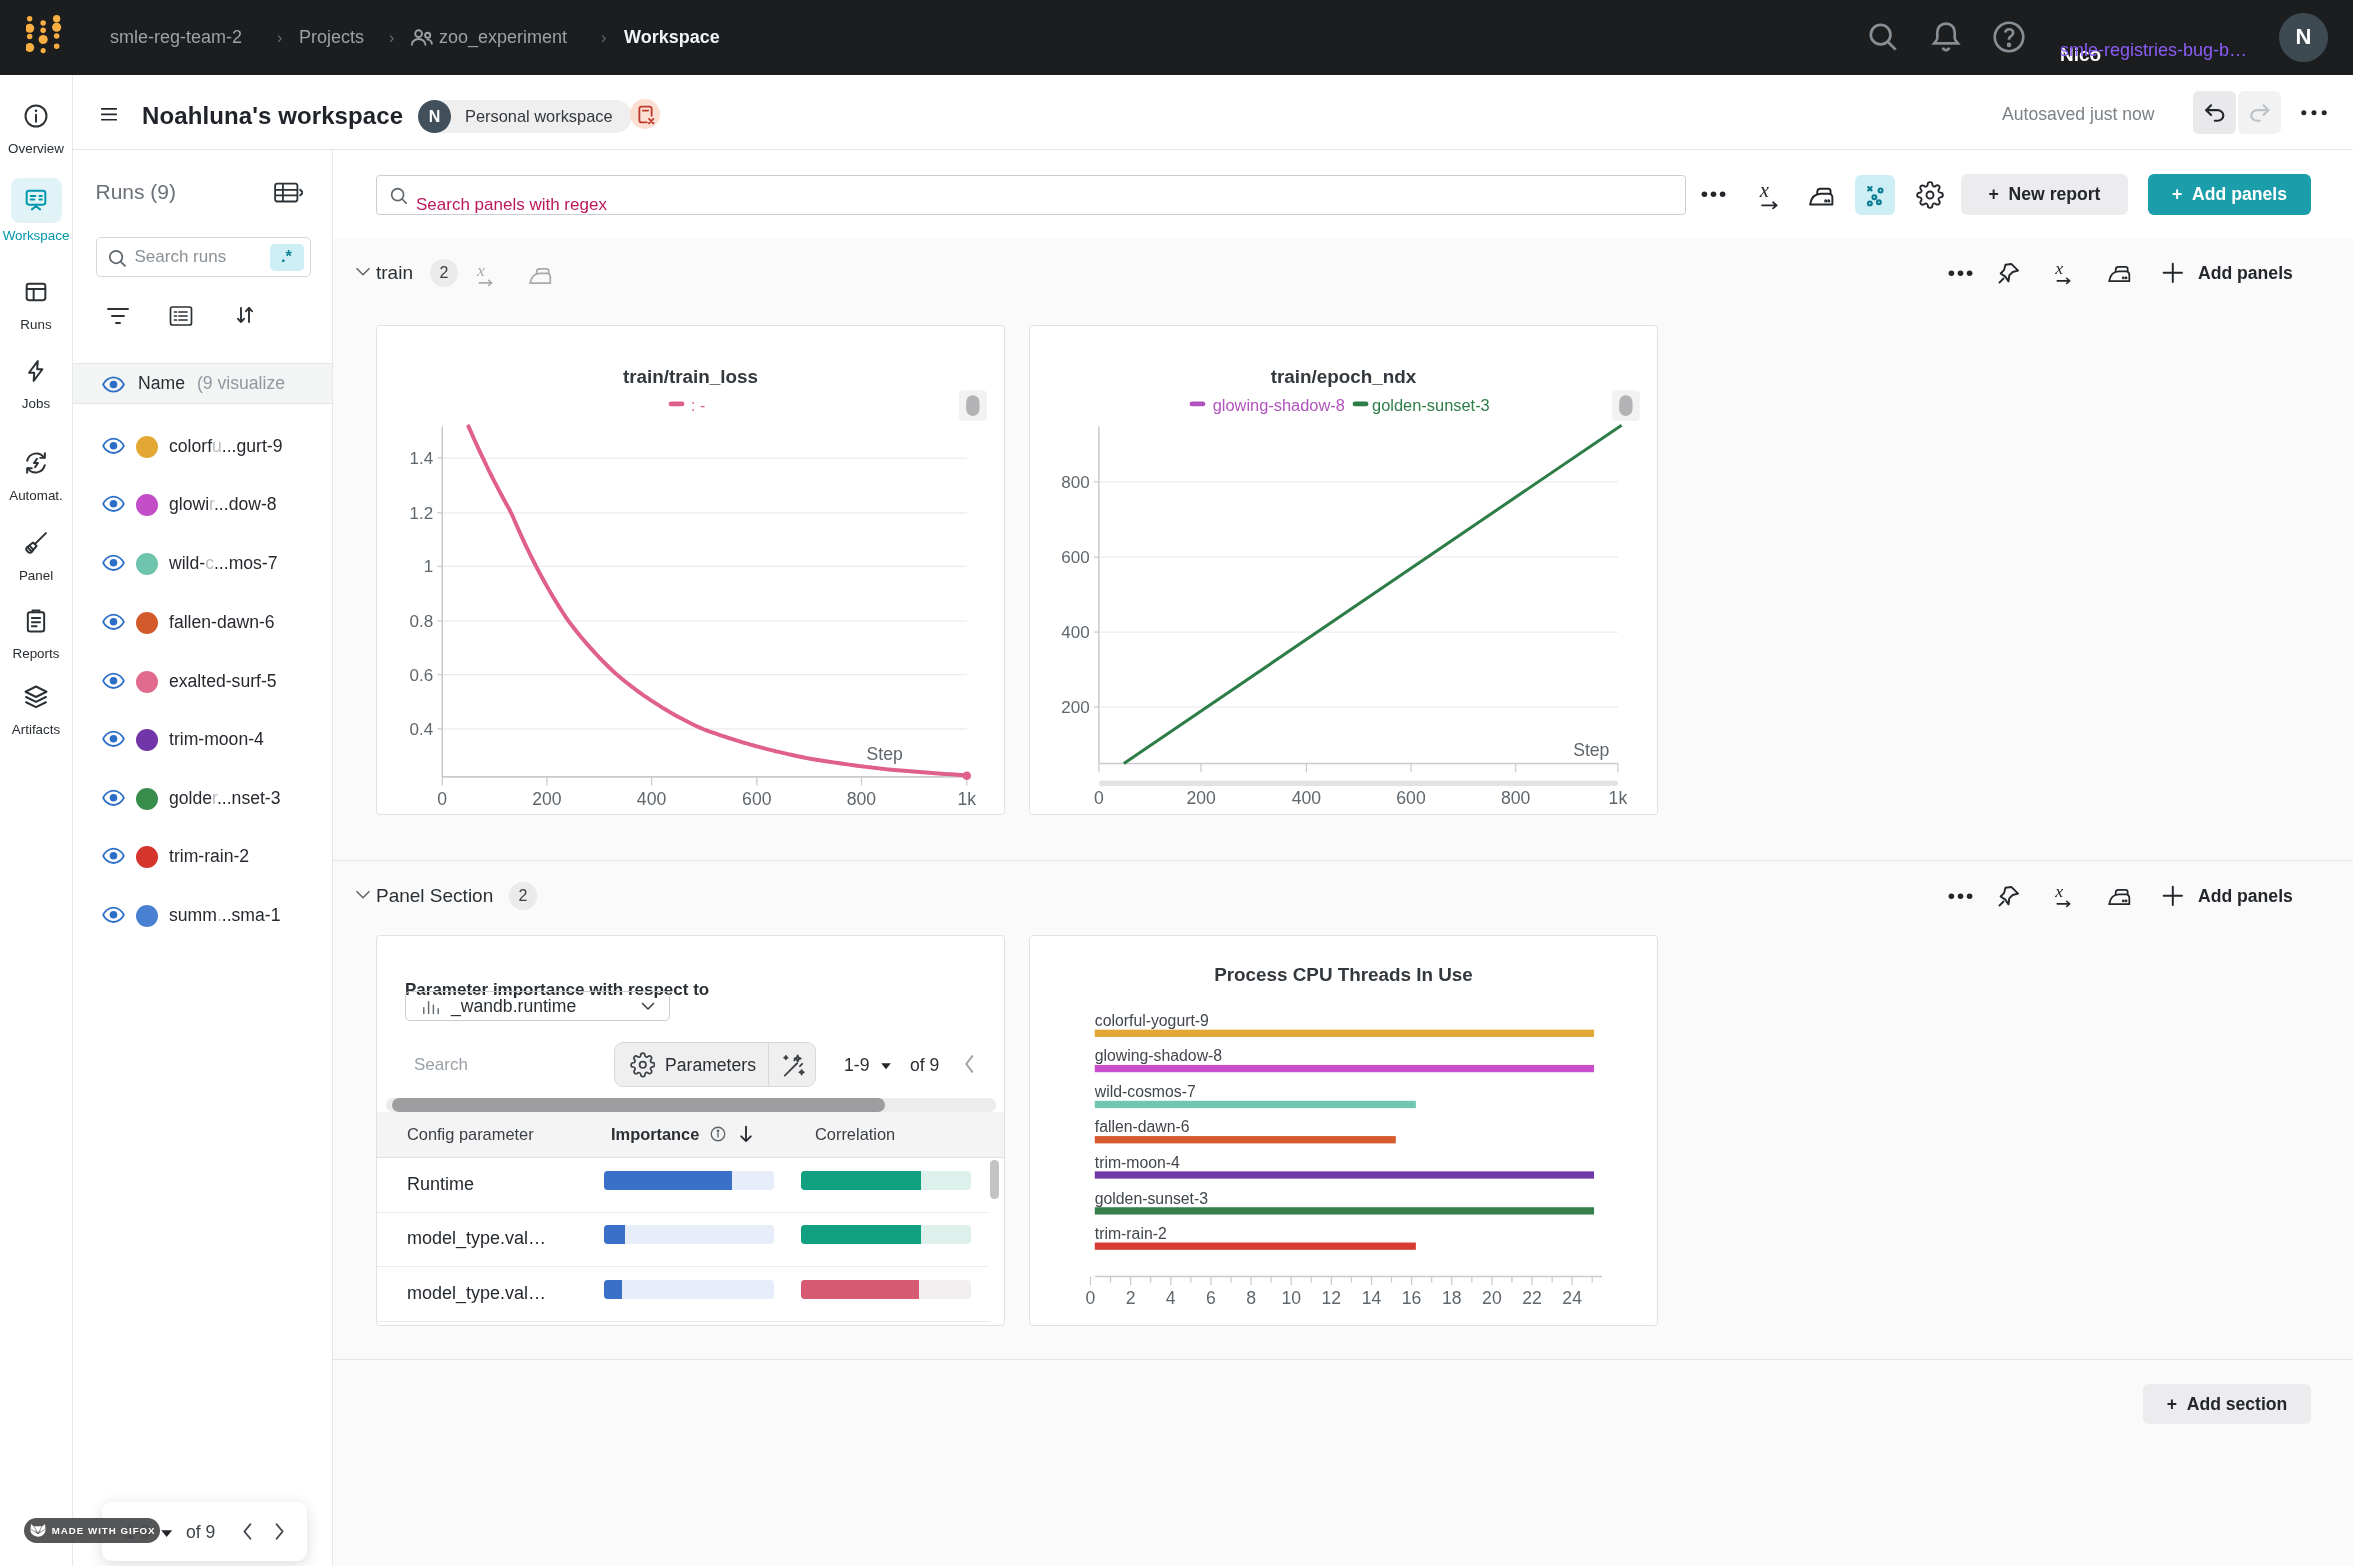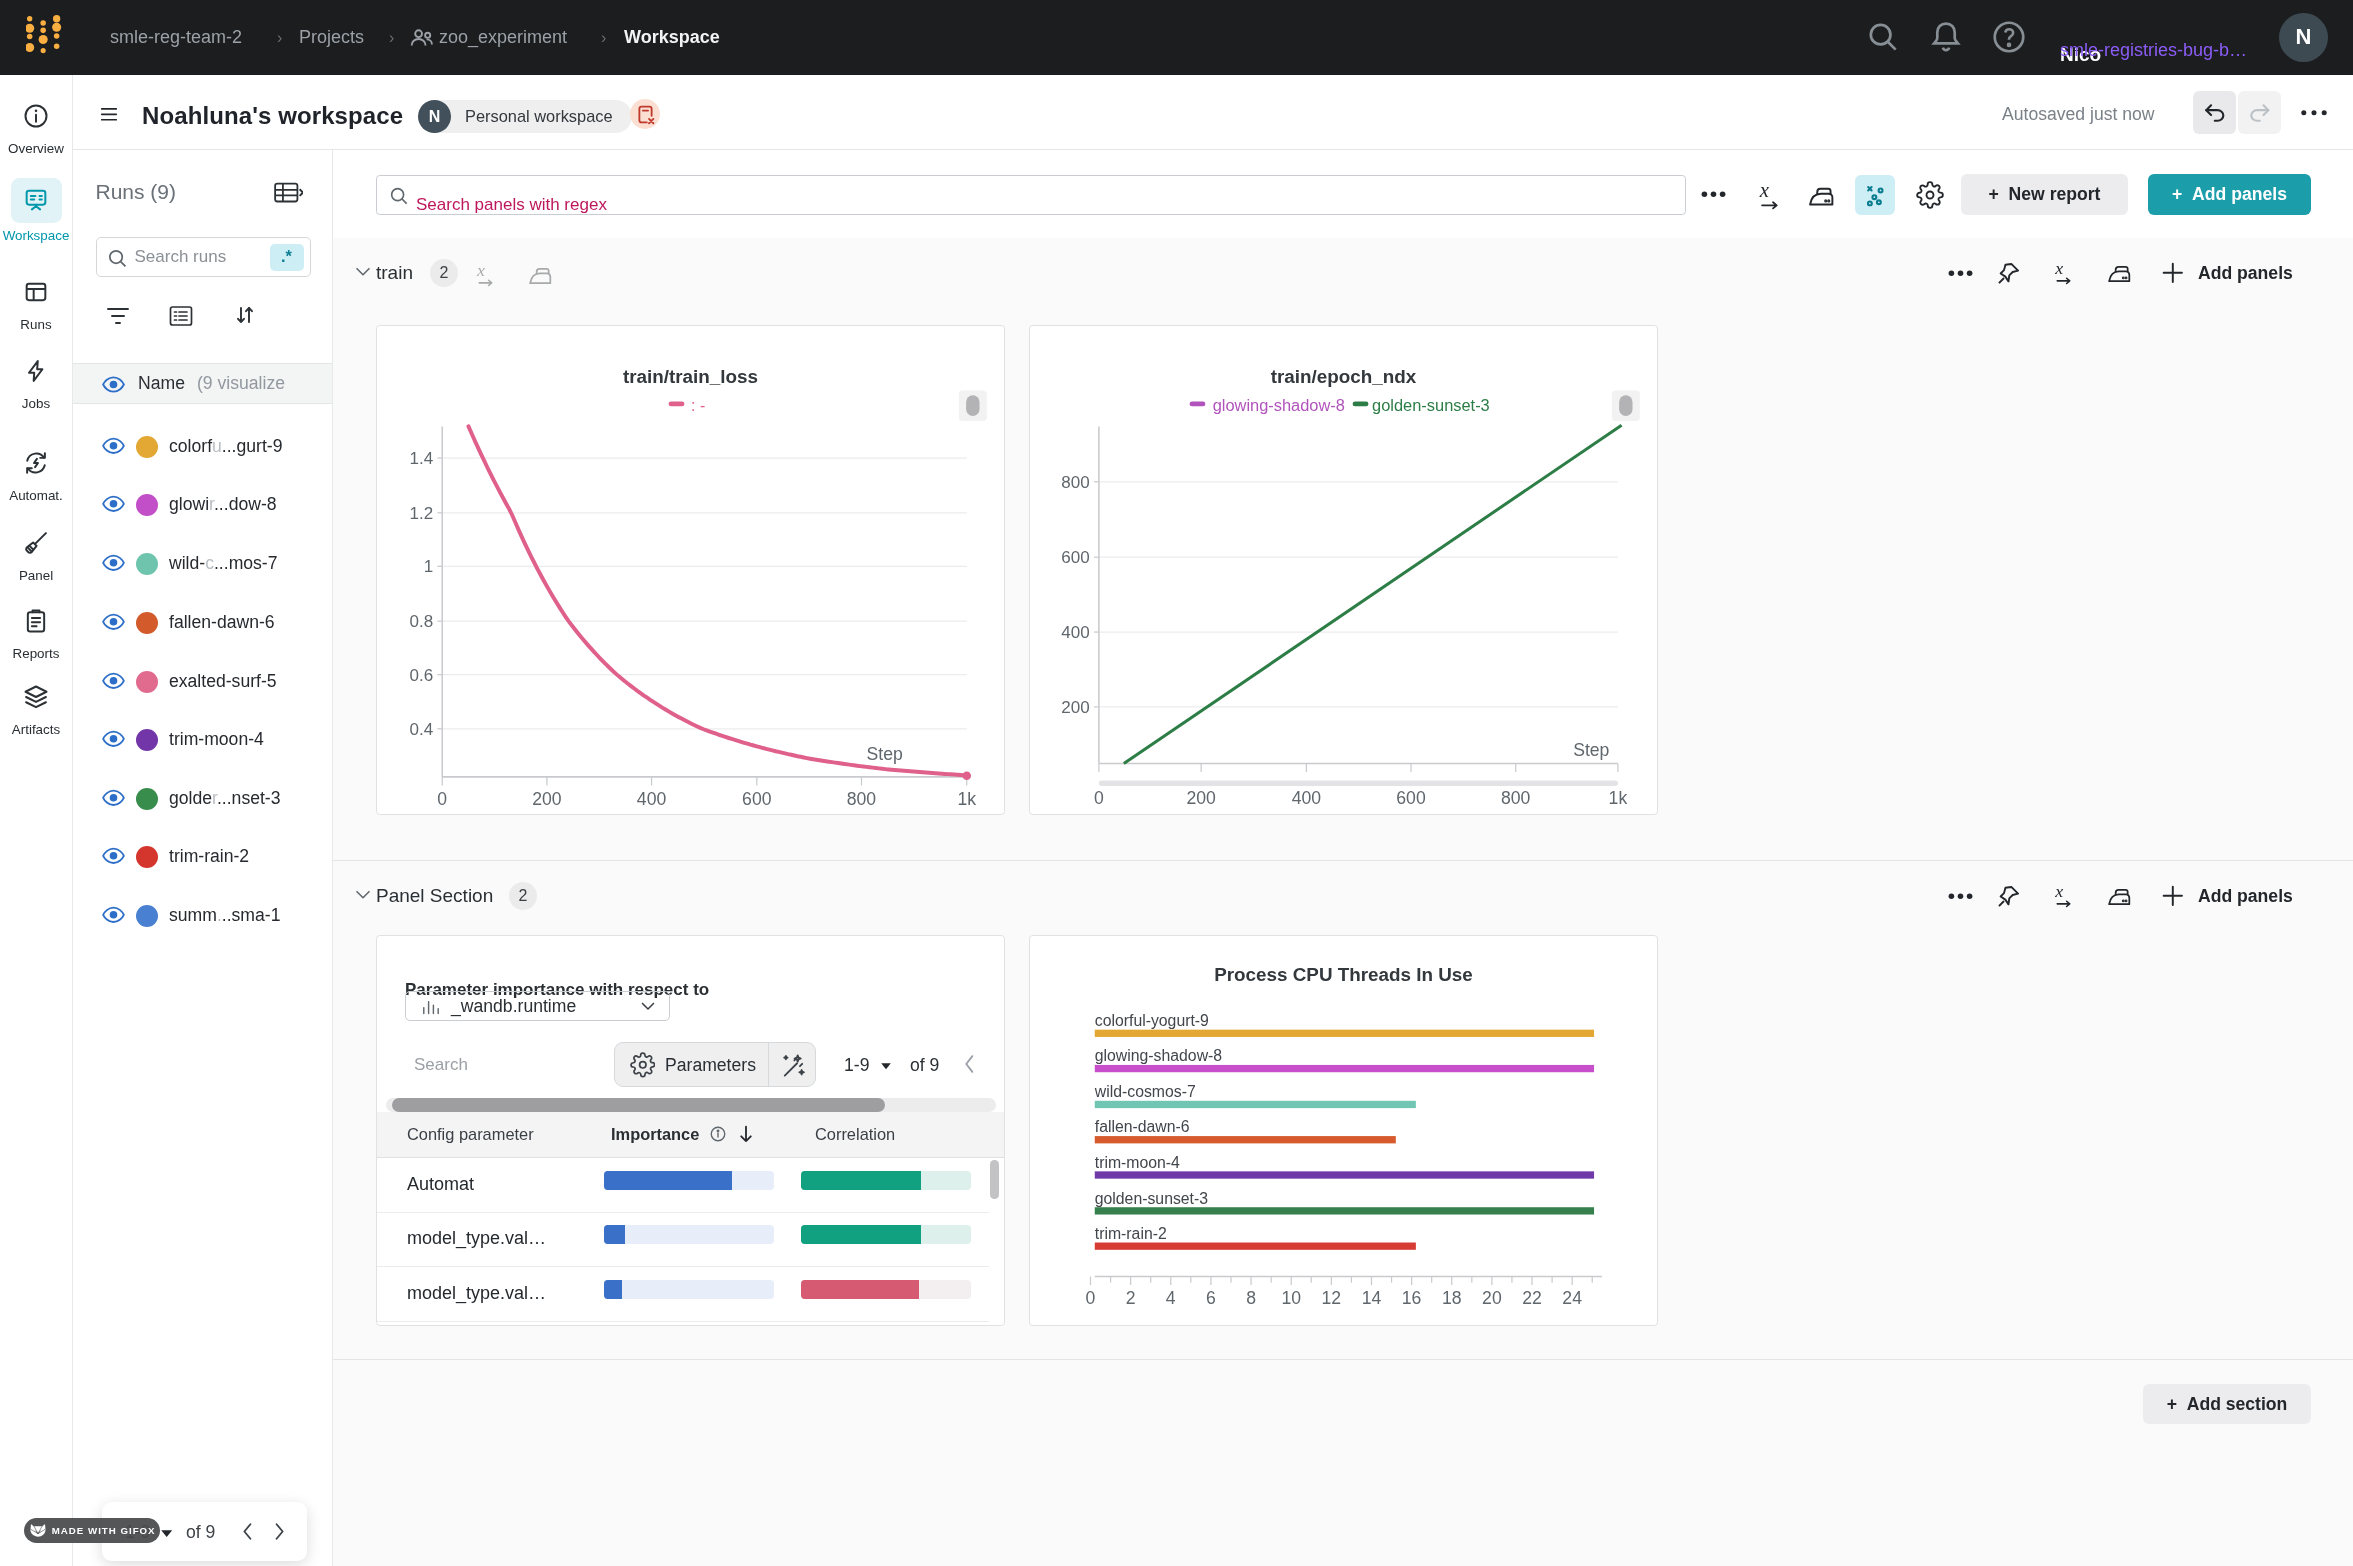--- a/index.html
+++ b/index.html
@@ -568,7 +568,7 @@
       <span class="abs" style="left:438px; top:12.8px; font-size:16.4px; color:#3a3f45;">Correlation</span>
     </div>
     <div class="improw" style="top:222px;">
-        <span class="ptxt">Automat</span>
+        <span class="ptxt">Runtime</span>
       <div class="abs trk" style="left:227px; background:#e8eef9;"></div>
         <div class="abs bfill" style="left:227px; width:128px; background:#3a70c8;"></div>
       <div class="abs trk" style="left:424px; background:#def0eb;"></div>

